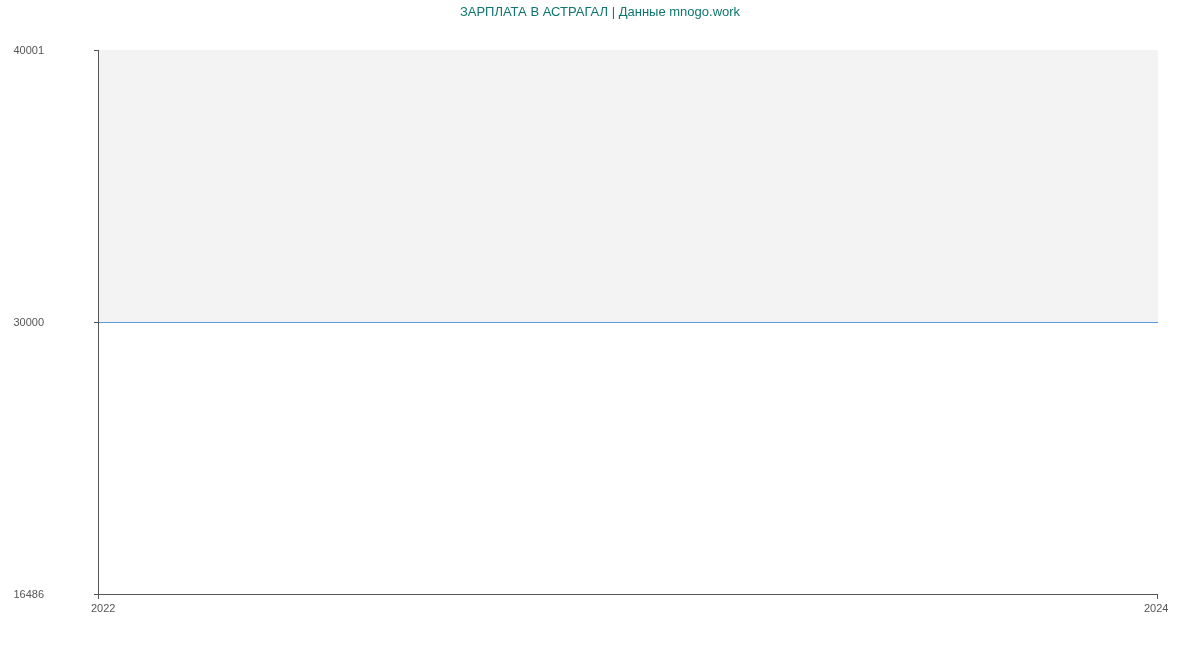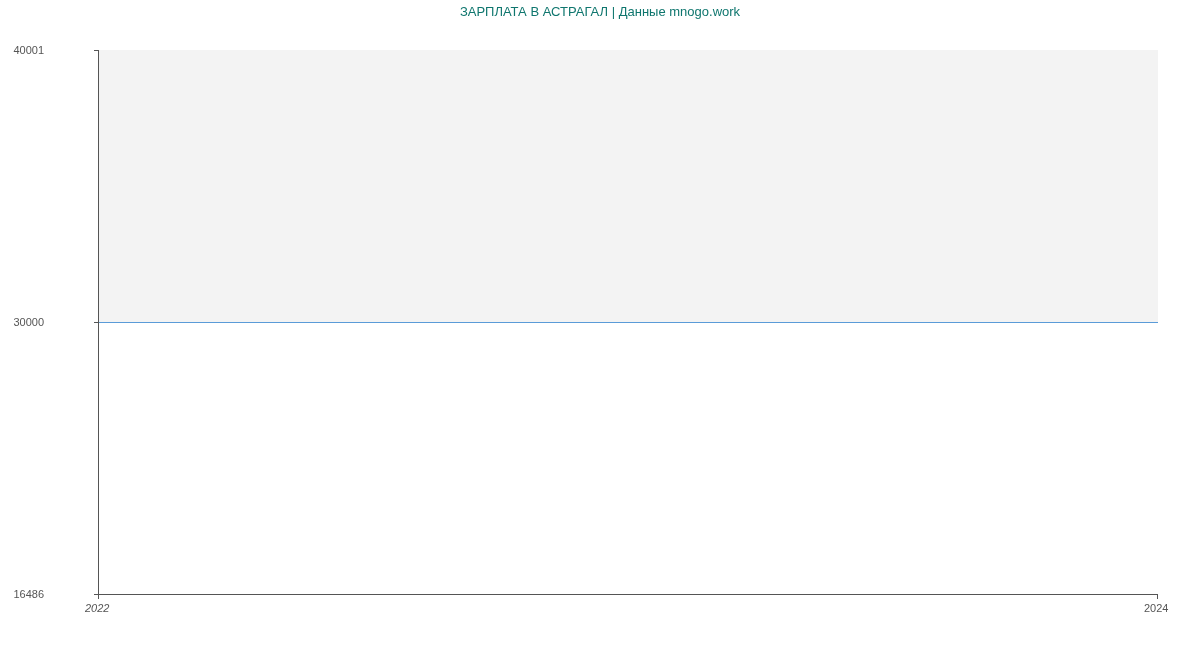--- a/index.html
+++ b/index.html
@@ -113,7 +113,7 @@
   <div class="y-tick-label" style="top:588px;">16486</div>
 
   <div class="x-tick-mark" style="left:98px;"></div>
-  <div class="x-tick-label" style="left:85px;font-style:italic;">2022</div>
+  <div class="x-tick-label" style="left:91px;">2022</div>
 
   <div class="x-tick-mark" style="left:1157px;"></div>
   <div class="x-tick-label" style="left:1144px;">2024</div>

